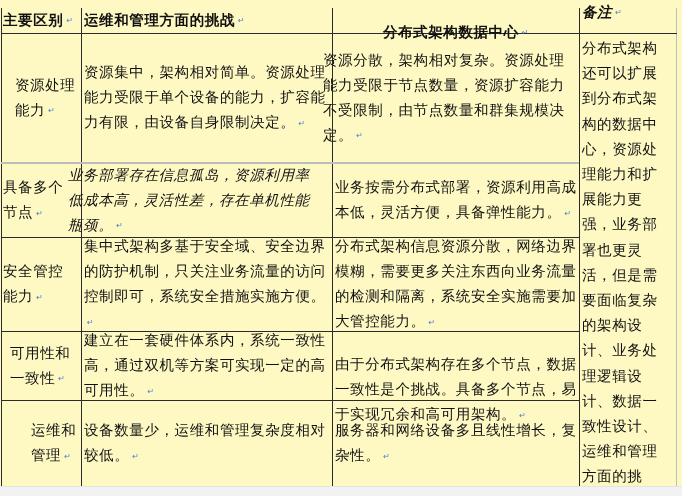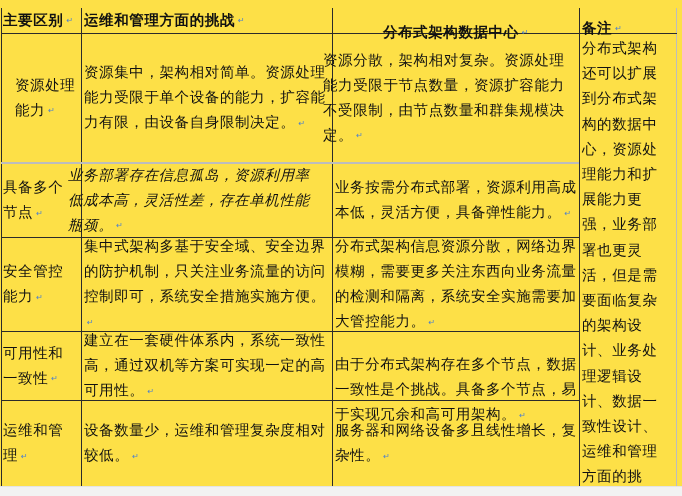--- a/index.html
+++ b/index.html
@@ -21,7 +21,7 @@
       top: 0;
       width: 682px;
       height: 486px;
-      background: #fde047;
+      background: #fef9c3;
     }
     .bottom-strip {
       position: absolute;

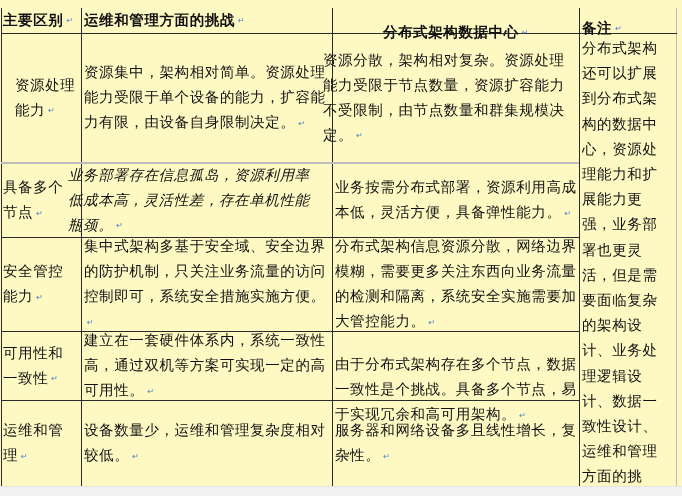--- a/index.html
+++ b/index.html
@@ -98,7 +98,7 @@
     <div class="cell head" style="left:335px; top:20px; width:242px; height:25px;text-align:center;">
       <div><span class="txt">分布式架构数据中心</span><span class="mark">↵</span></div>
     </div>
-    <div class="cell head" style="left:582px; top:16px; width:92px; height:25px;">
+    <div class="cell head" style="left:582px; top:0; width:92px; height:25px;font-style:italic;">
       <div><span class="txt">备注</span><span class="mark">↵</span></div>
     </div>
 

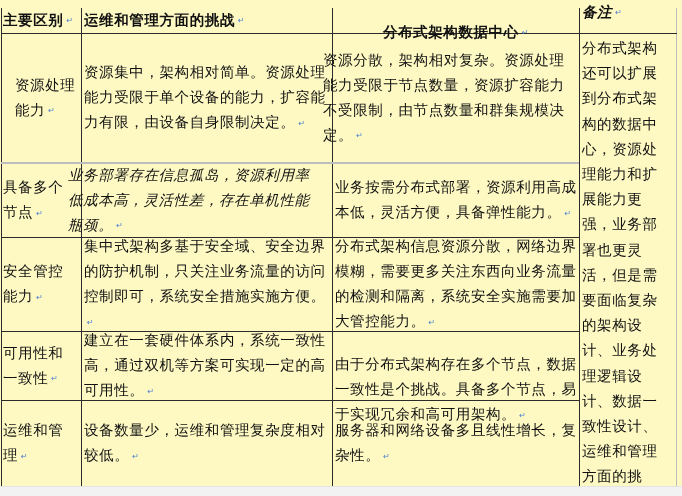--- a/index.html
+++ b/index.html
@@ -132,7 +132,7 @@
       <div><span class="txt">分布式架构信息资源分散，网络边界模糊，需要更多关注东西向业务流量的检测和隔离，系统安全实施需要加大管控能力。</span><span class="mark">↵</span></div>
     </div>
 
-    <div class="cell" style="left:3px; top:332px; width:74px; height:68px;">
+    <div class="cell" style="left:10px; top:332px; width:74px; height:68px;">
       <div><span class="txt">可用性和一致性</span><span class="mark">↵</span></div>
     </div>
     <div class="cell" style="left:84px; top:332px; width:246px; height:68px;">

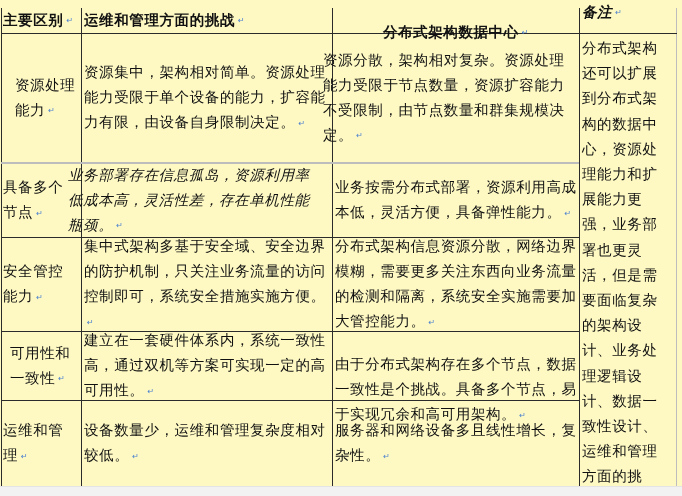--- a/index.html
+++ b/index.html
@@ -142,7 +142,7 @@
       <div><span class="txt">由于分布式架构存在多个节点，数据一致性是个挑战。具备多个节点，易于实现冗余和高可用架构。</span><span class="mark">↵</span></div>
     </div>
 
-    <div class="cell" style="left:3px; top:401px; width:74px; height:85px;">
+    <div class="cell" style="left:3px; top:401px; width:74px; height:85px;padding-left:28px;">
       <div><span class="txt">运维和管理</span><span class="mark">↵</span></div>
     </div>
     <div class="cell" style="left:84px; top:401px; width:246px; height:85px;">

